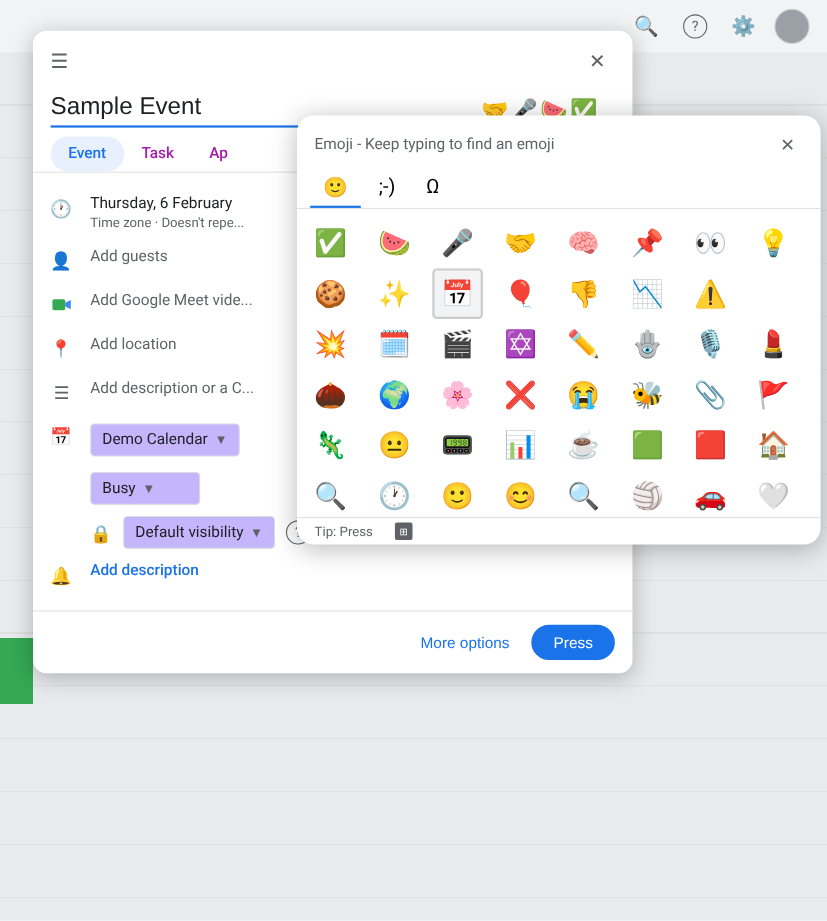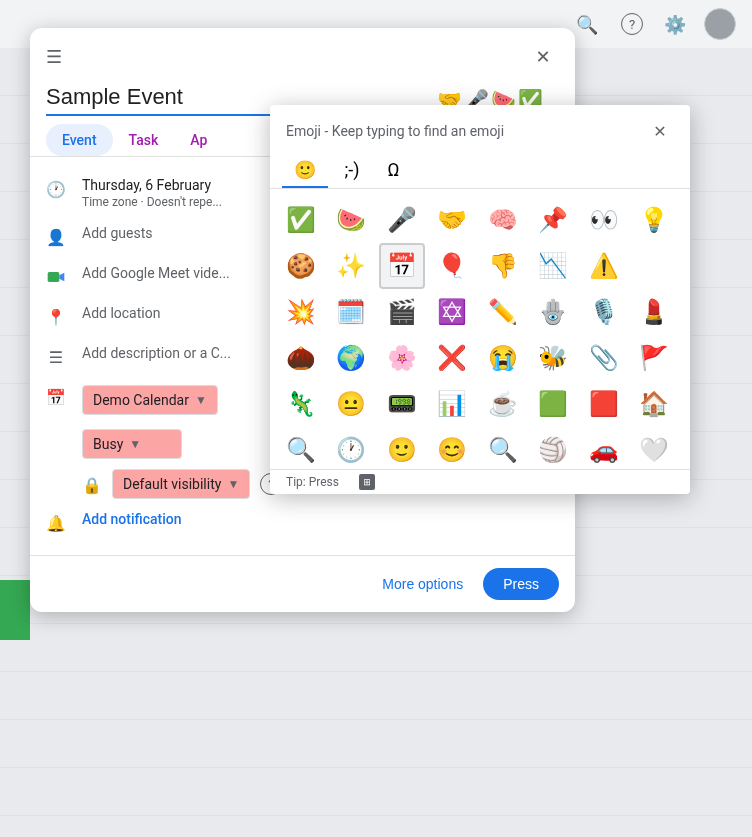--- a/index.html
+++ b/index.html
@@ -221,9 +221,9 @@
       position: absolute;
       top: 105px;
       left: 270px;
-      width: 420px;
+      width: 476px;
       background: #fff;
-      border-radius: 4px;
+      border-radius: 15px;
       box-shadow: 0 4px 24px rgba(0,0,0,0.28);
       z-index: 30;
       overflow: hidden;

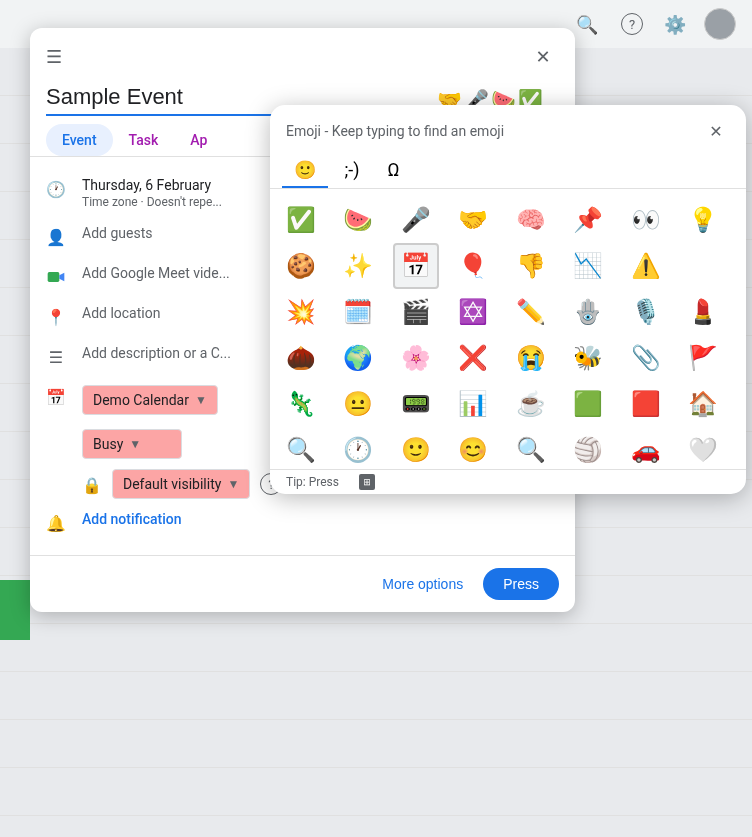--- a/index.html
+++ b/index.html
@@ -168,7 +168,7 @@
       padding: 6px 10px;
       font-size: 14px;
       color: #202124;
-      background: #fca5a5;
+      background: #c4b5fd;
       cursor: pointer;
       gap: 6px;
       min-width: 100px;

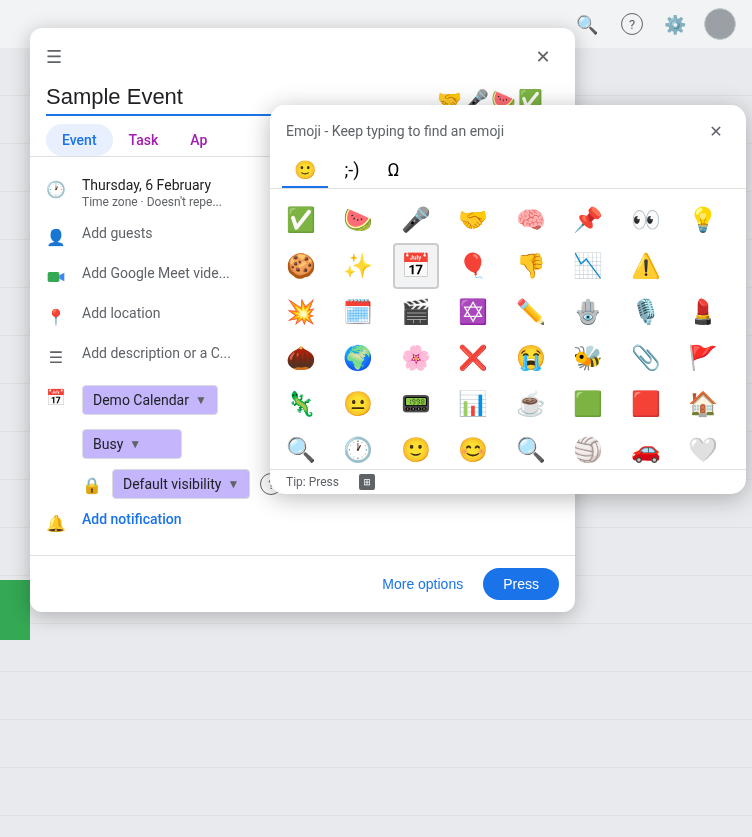--- a/index.html
+++ b/index.html
@@ -456,7 +456,7 @@
 
     <div class="form-row">
       <div class="form-row-icon">🔔</div>
-      <div class="form-row-blue">Add notification</div>
+      <div class="form-row-blue">Add description</div>
     </div>
 
   </div>

